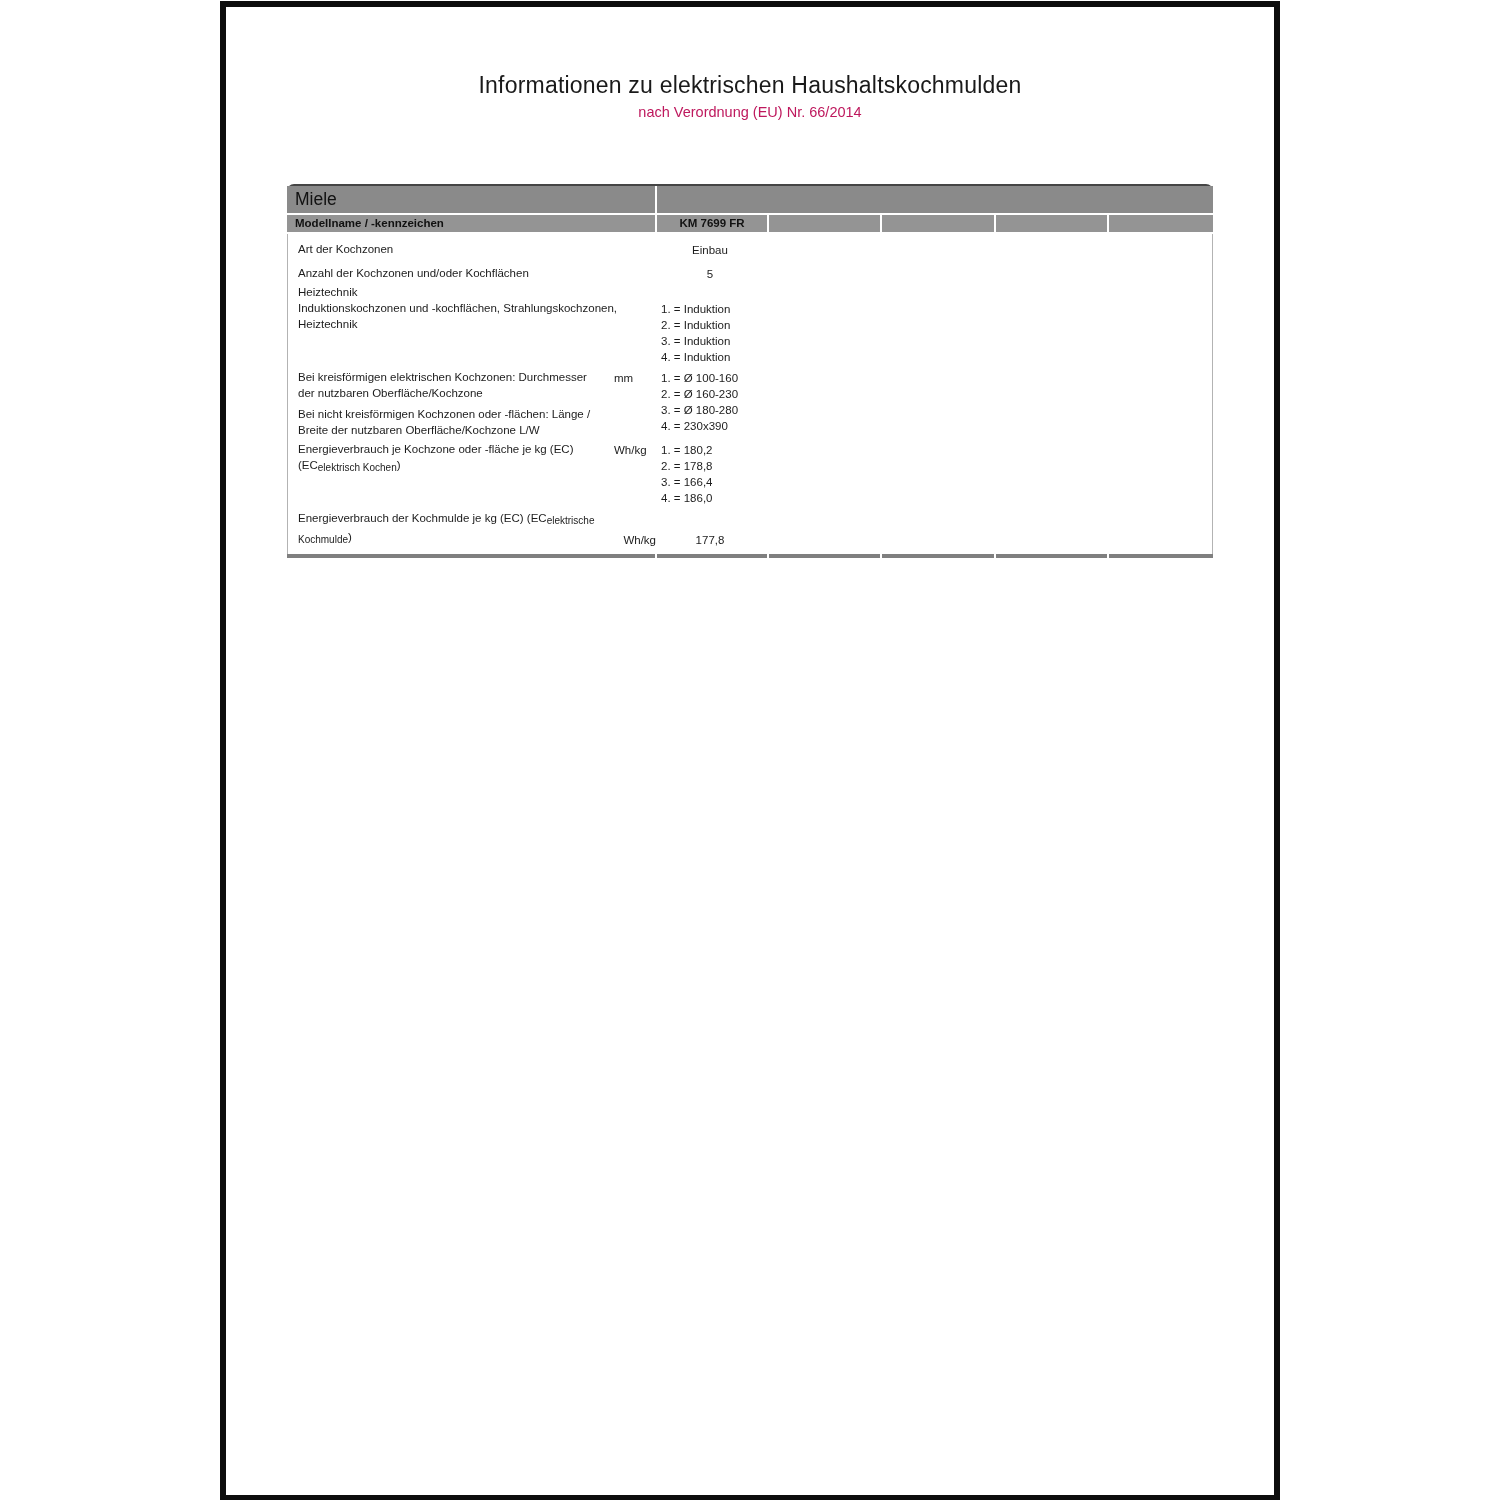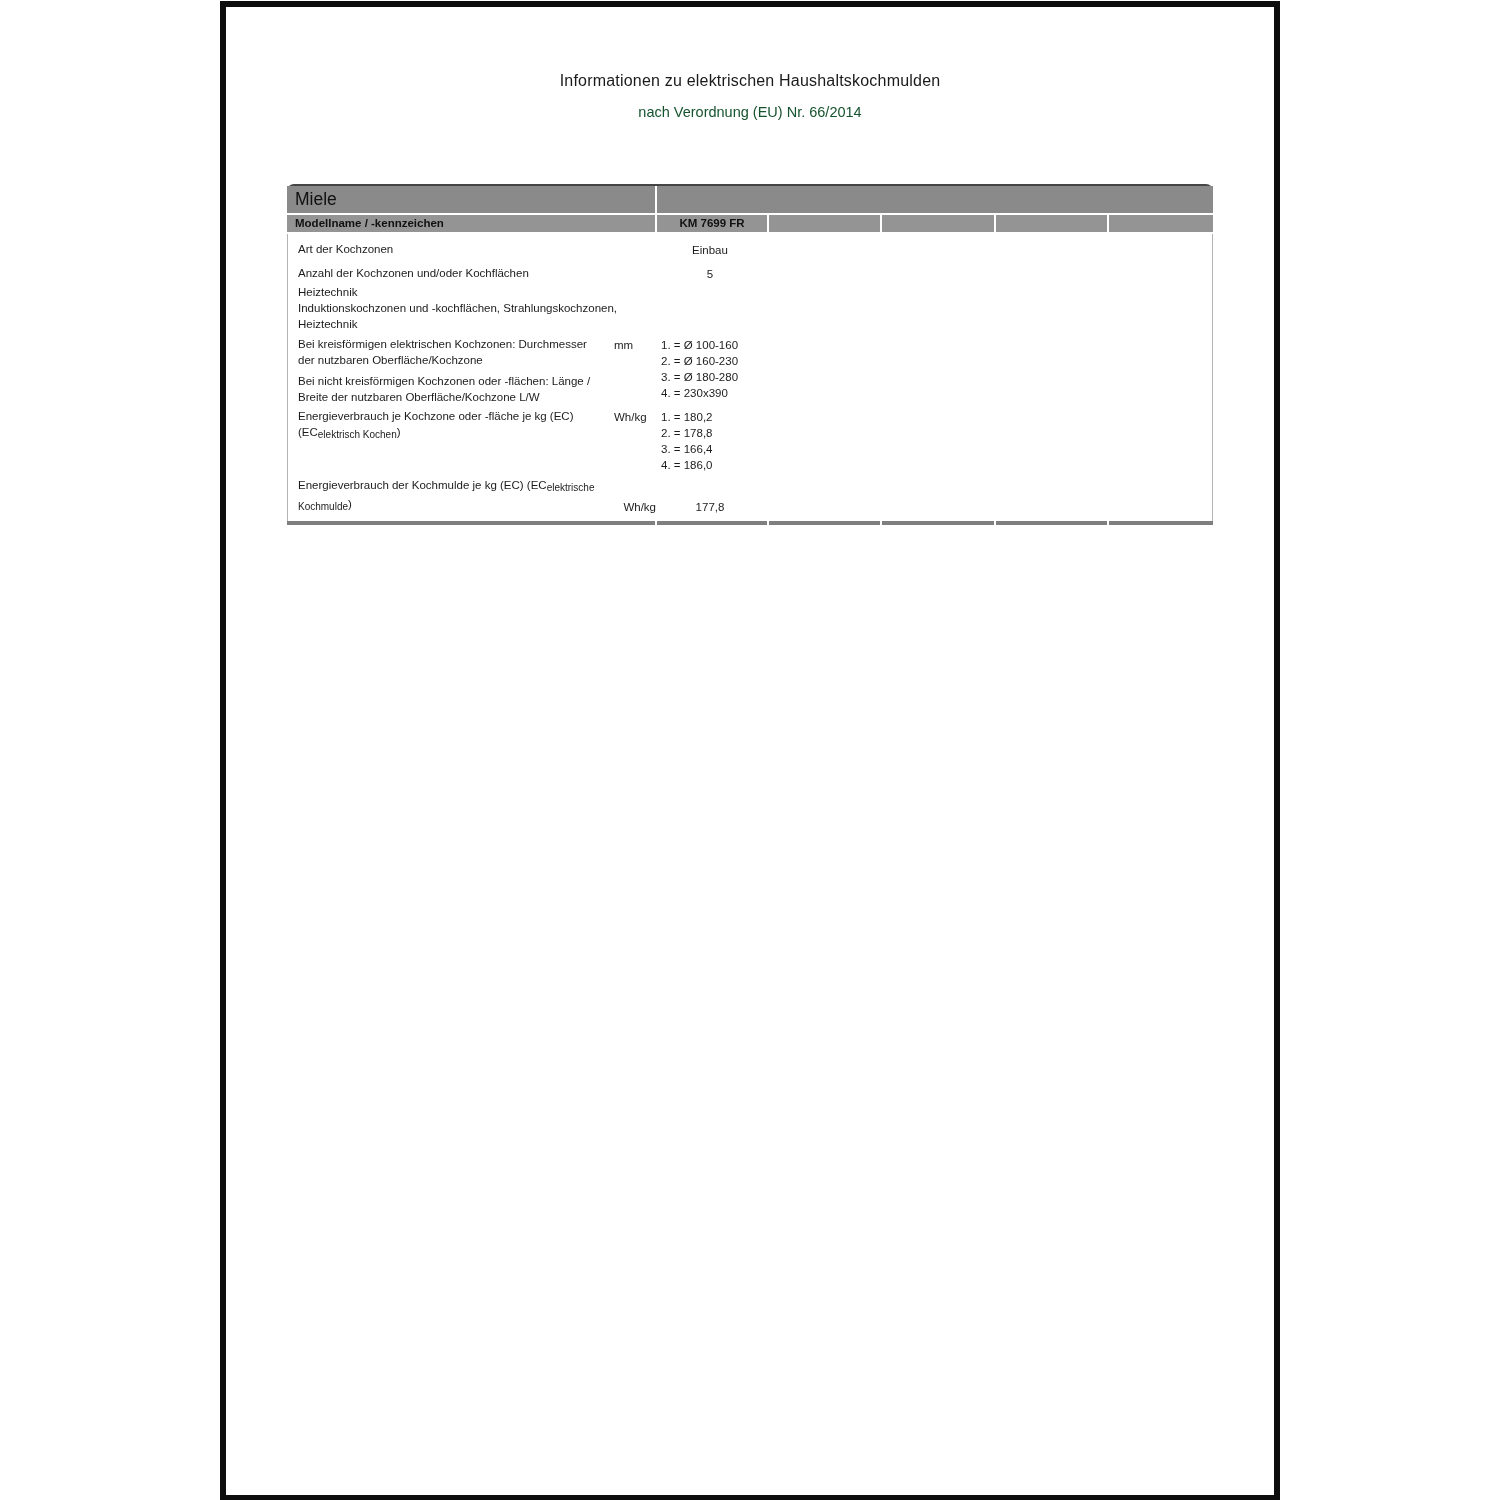--- a/index.html
+++ b/index.html
@@ -31,7 +31,7 @@
     top: 72px;
     width: 1050px;
     text-align: center;
-    font-size: 16px;
+    font-size: 23px;
     color: #1a1a1a;
     letter-spacing: 0.2px;
   }

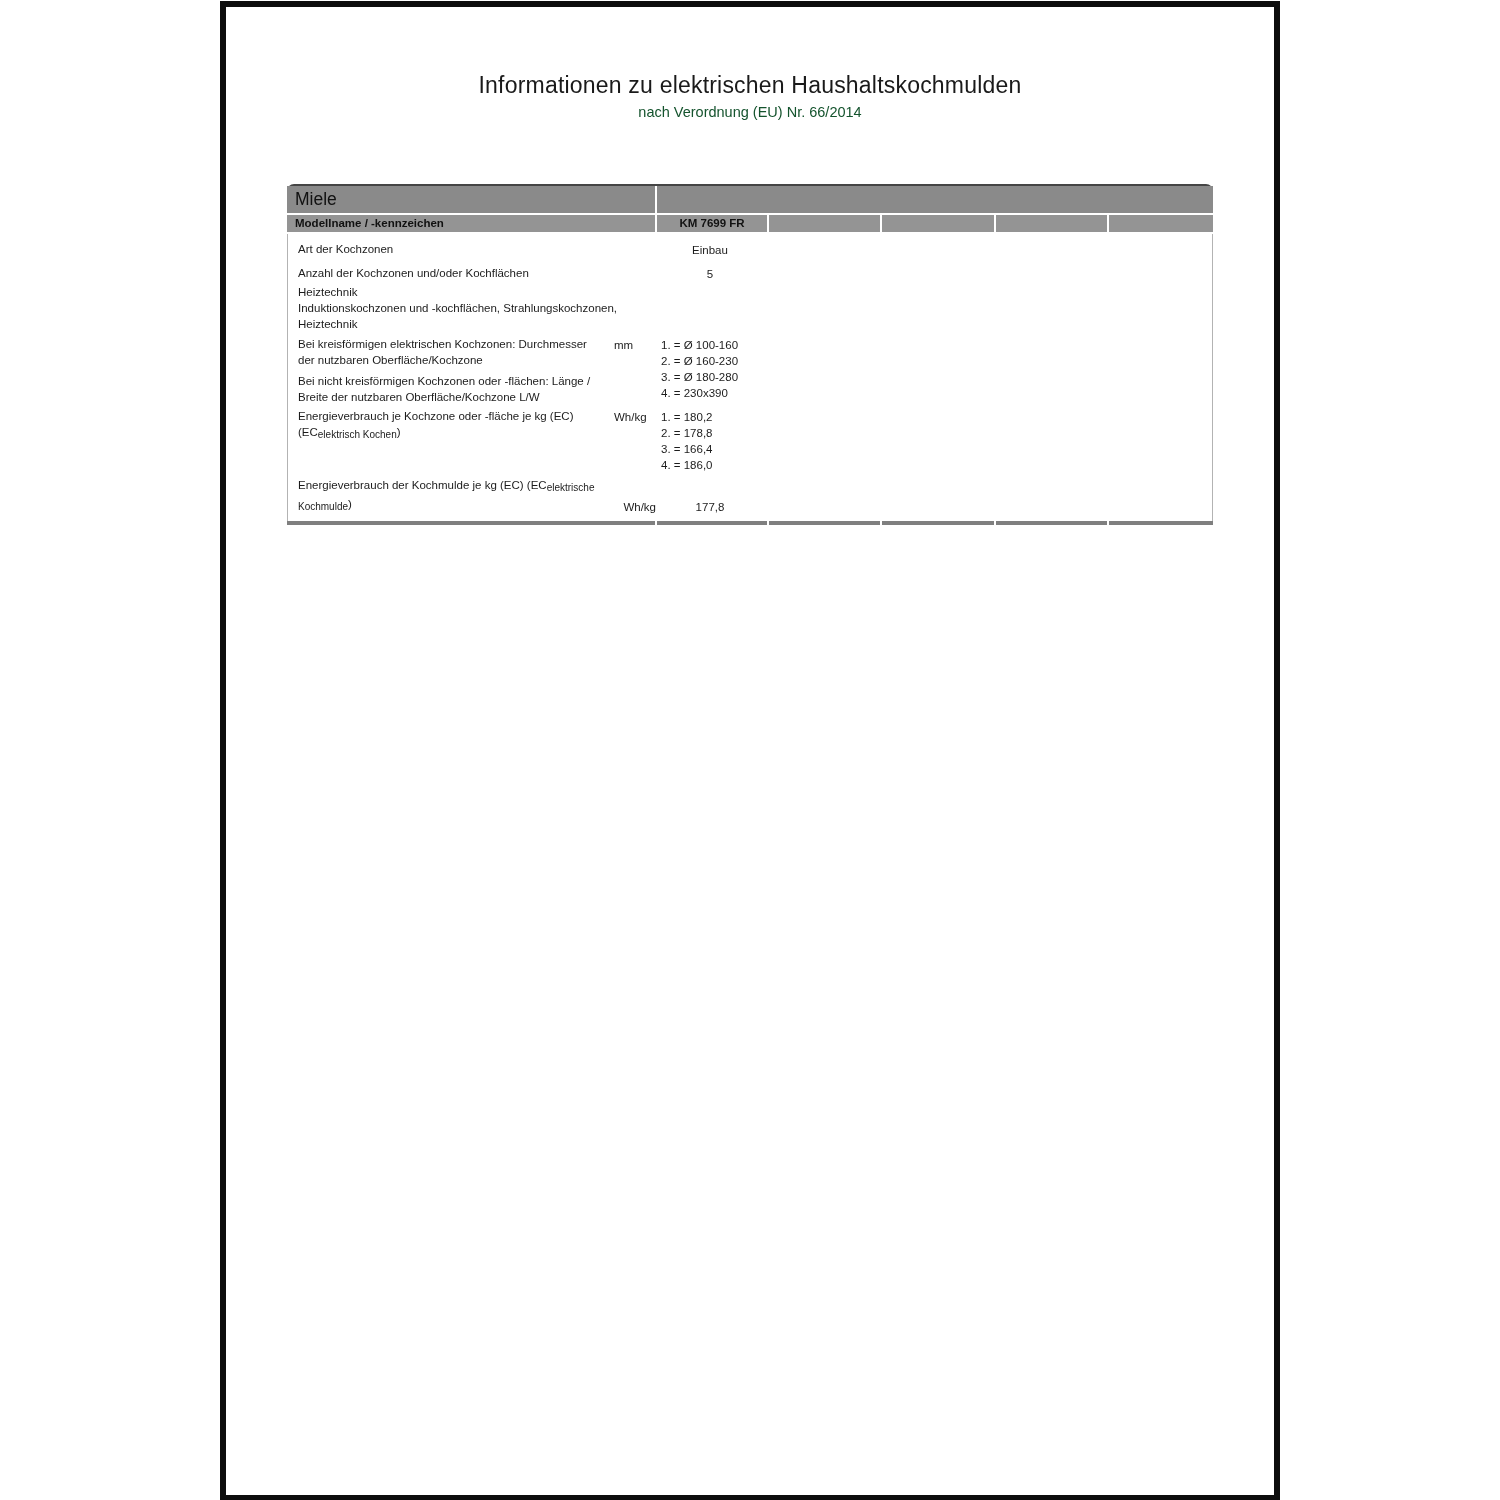--- a/index.html
+++ b/index.html
@@ -42,7 +42,7 @@
     width: 1050px;
     text-align: center;
     font-size: 14.5px;
-    color: #14532d;
+    color: #be185d;
   }
   .spec-table {
     position: absolute;

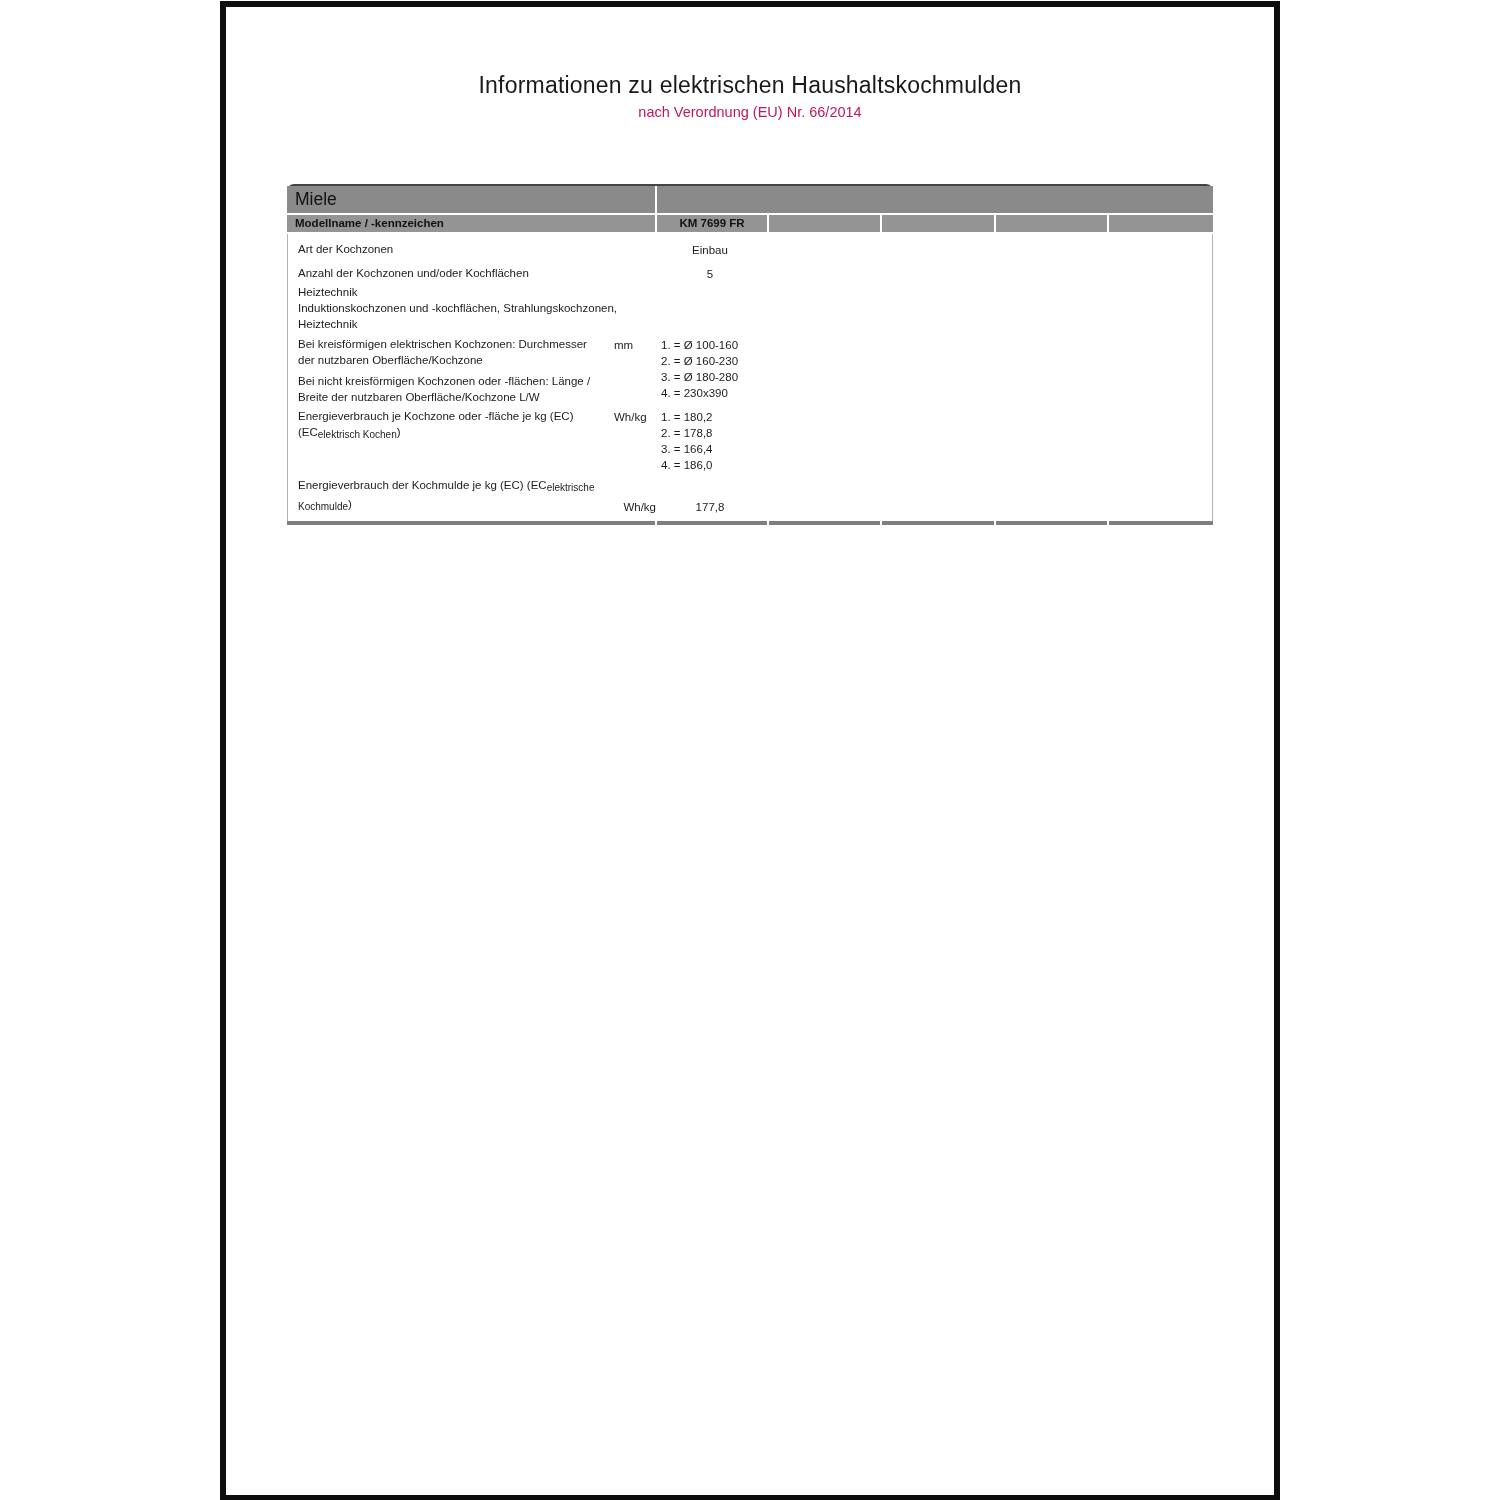--- a/index.html
+++ b/index.html
@@ -209,6 +209,12 @@
             </div>
           </div>
           <div class="cell-unit"></div>
+          <div class="cell-values">
+            <div class="value-line">1. = Induktion</div>
+            <div class="value-line">2. = Induktion</div>
+            <div class="value-line">3. = Induktion</div>
+            <div class="value-line">4. = Induktion</div>
+          </div>
         </div>
         <div class="t-row r4">
           <div class="cell-label">

